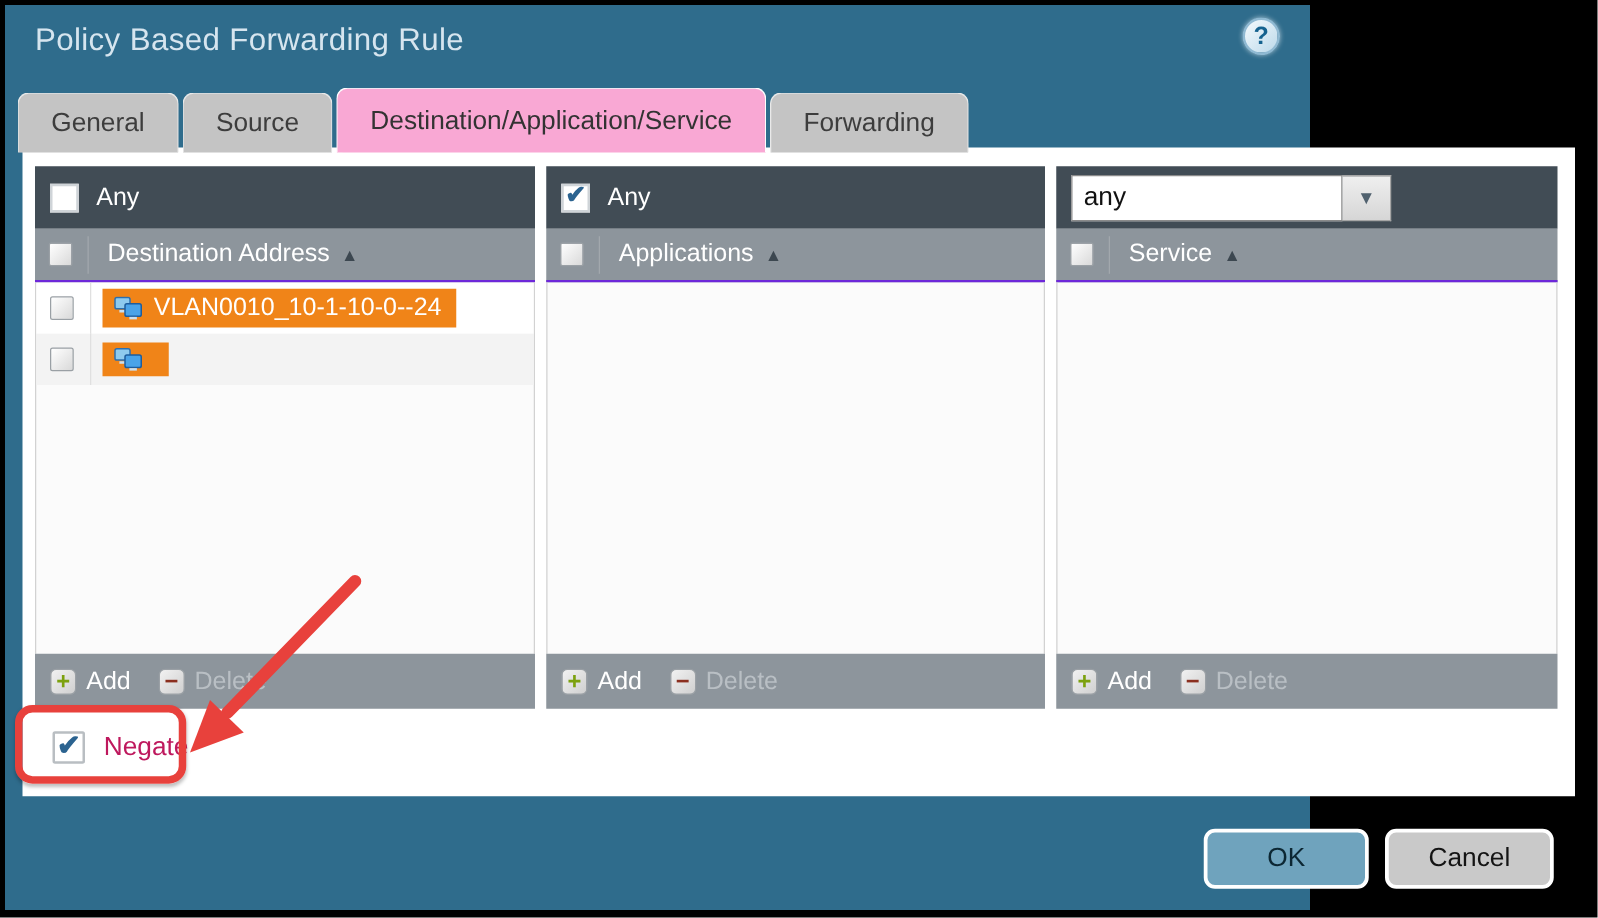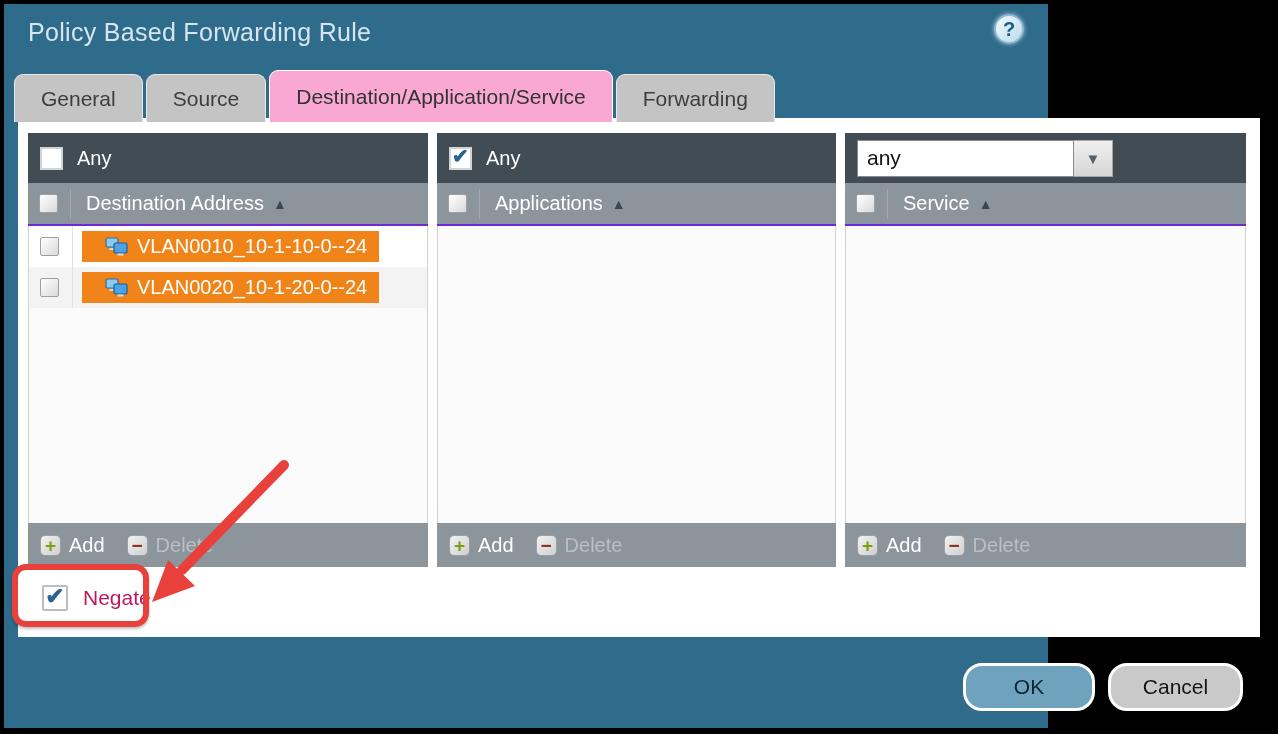--- a/index.html
+++ b/index.html
@@ -51,7 +51,7 @@
   .row:nth-child(even) { background:#f3f3f3; }
   .row-divider { width:1px; height:100%; background:#e0e0e0; margin:0 0 0 13px; }
   .chip { display:inline-flex; align-items:center; background:#f08418; color:#fff; font-size:20px;
-    padding:4px 12px 4px 23px; margin-left:9px; cursor:pointer; }
+    padding:4px 12px 4px 9px; margin-left:9px; cursor:pointer; }
   .chip svg { margin-right:8px; }
 
   .col-toolbar { height:44px; background:#8d959c; display:flex; align-items:center; padding:0 12px; gap:22px; flex:none; }

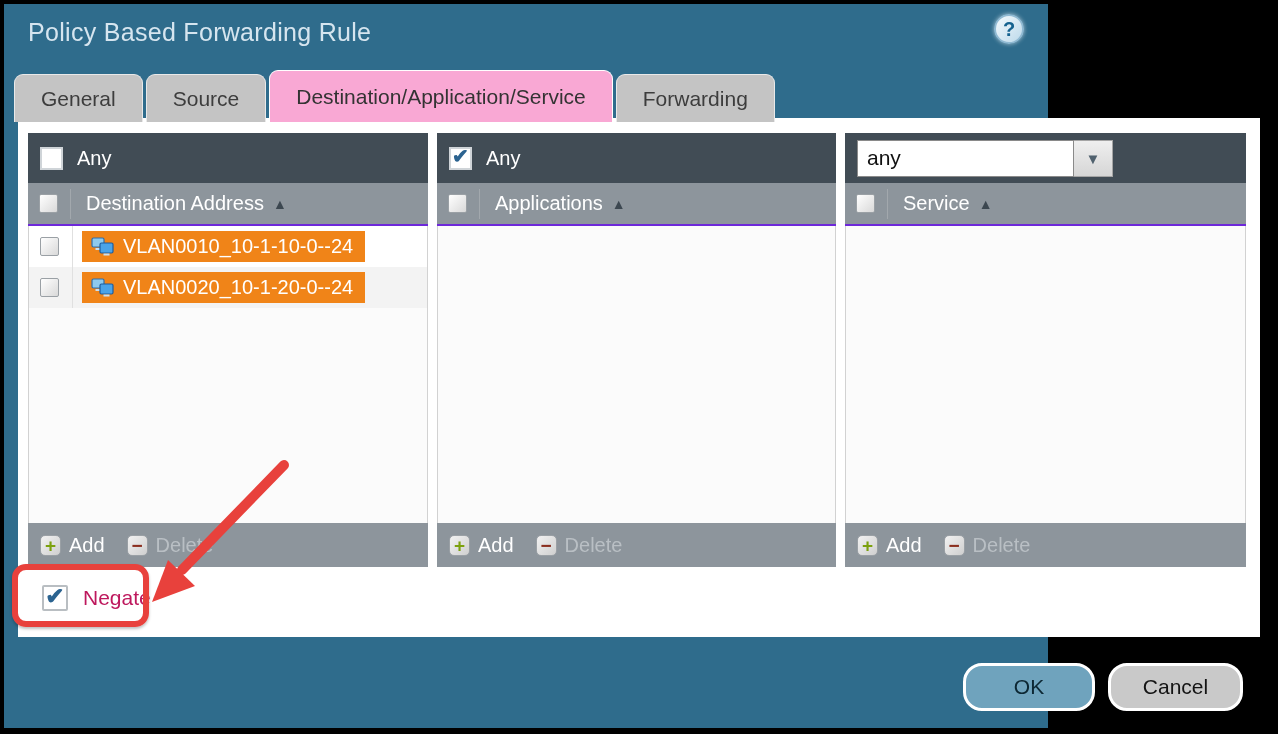--- a/index.html
+++ b/index.html
@@ -154,7 +154,6 @@
               <rect x="9" y="6" width="13" height="10" rx="1.5" fill="#4aa3e8" stroke="#1d5d9e" stroke-width="1.2"></rect>
               <rect x="12.5" y="16.5" width="6" height="2" fill="#c9dff0"></rect>
             </svg>
-            <span>VLAN0020_10-1-20-0--24</span>
           </span>
         </div>
       </div>

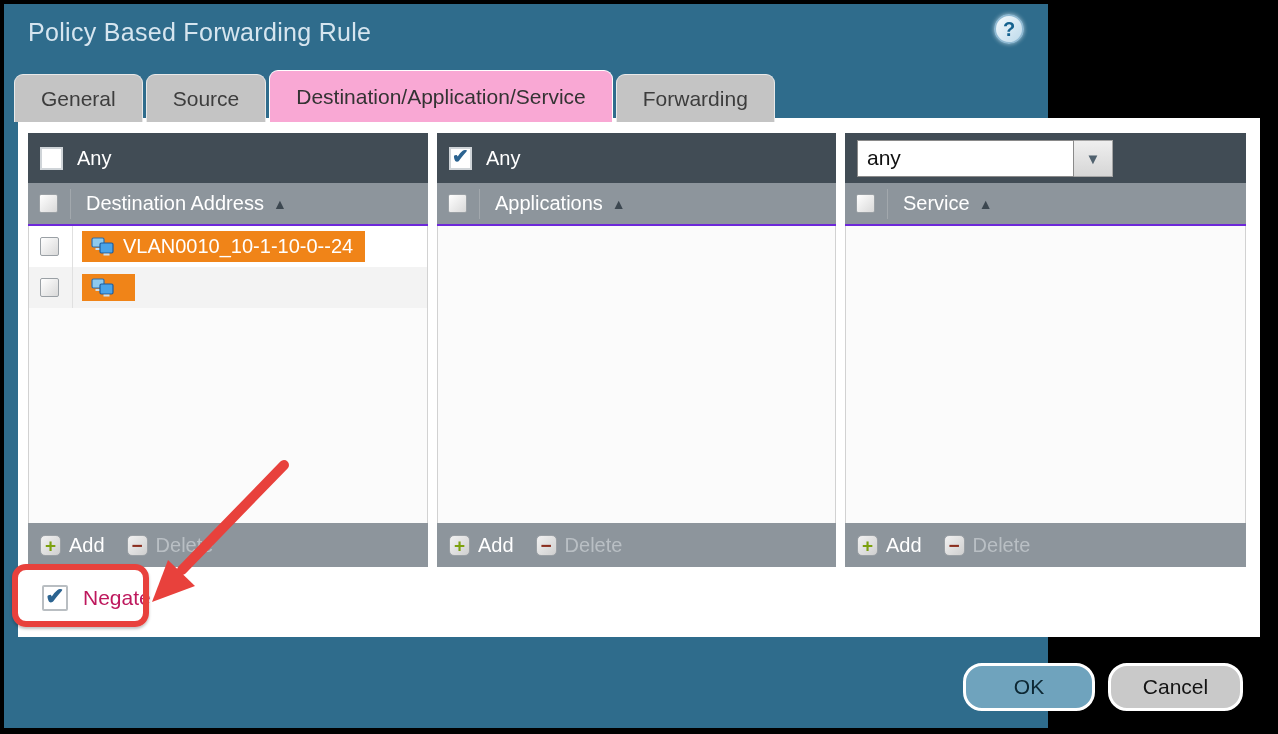--- a/index.html
+++ b/index.html
@@ -86,7 +86,7 @@
   .arrow-overlay { position:absolute; left:0; top:0; width:1268px; height:724px; z-index:7; pointer-events:none; }
 
   
-  .footer-btn { position:absolute; height:48px; border:3px solid #fff; border-radius:19px;
+  .footer-btn { position:absolute; height:48px; border:3px solid #fff; border-radius:9px;
     font-size:21px; color:#0c2733; display:flex; align-items:center; justify-content:center;
     cursor:pointer; font-family:"Liberation Sans", sans-serif; }
   .ok-btn { left:959px; top:659px; width:132px; background:#6fa3bd; }

